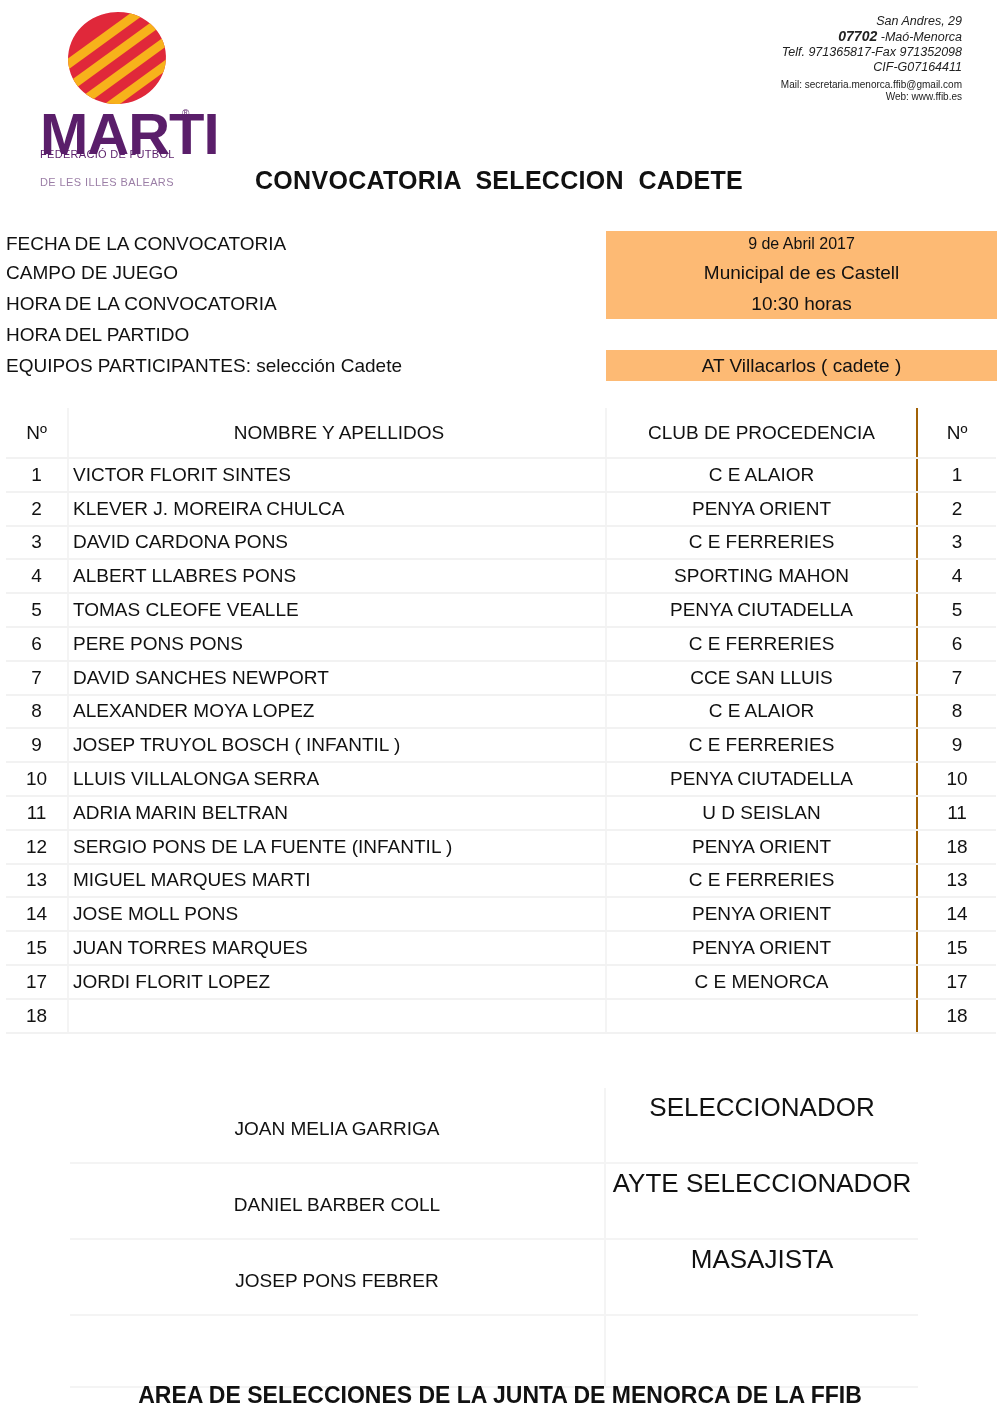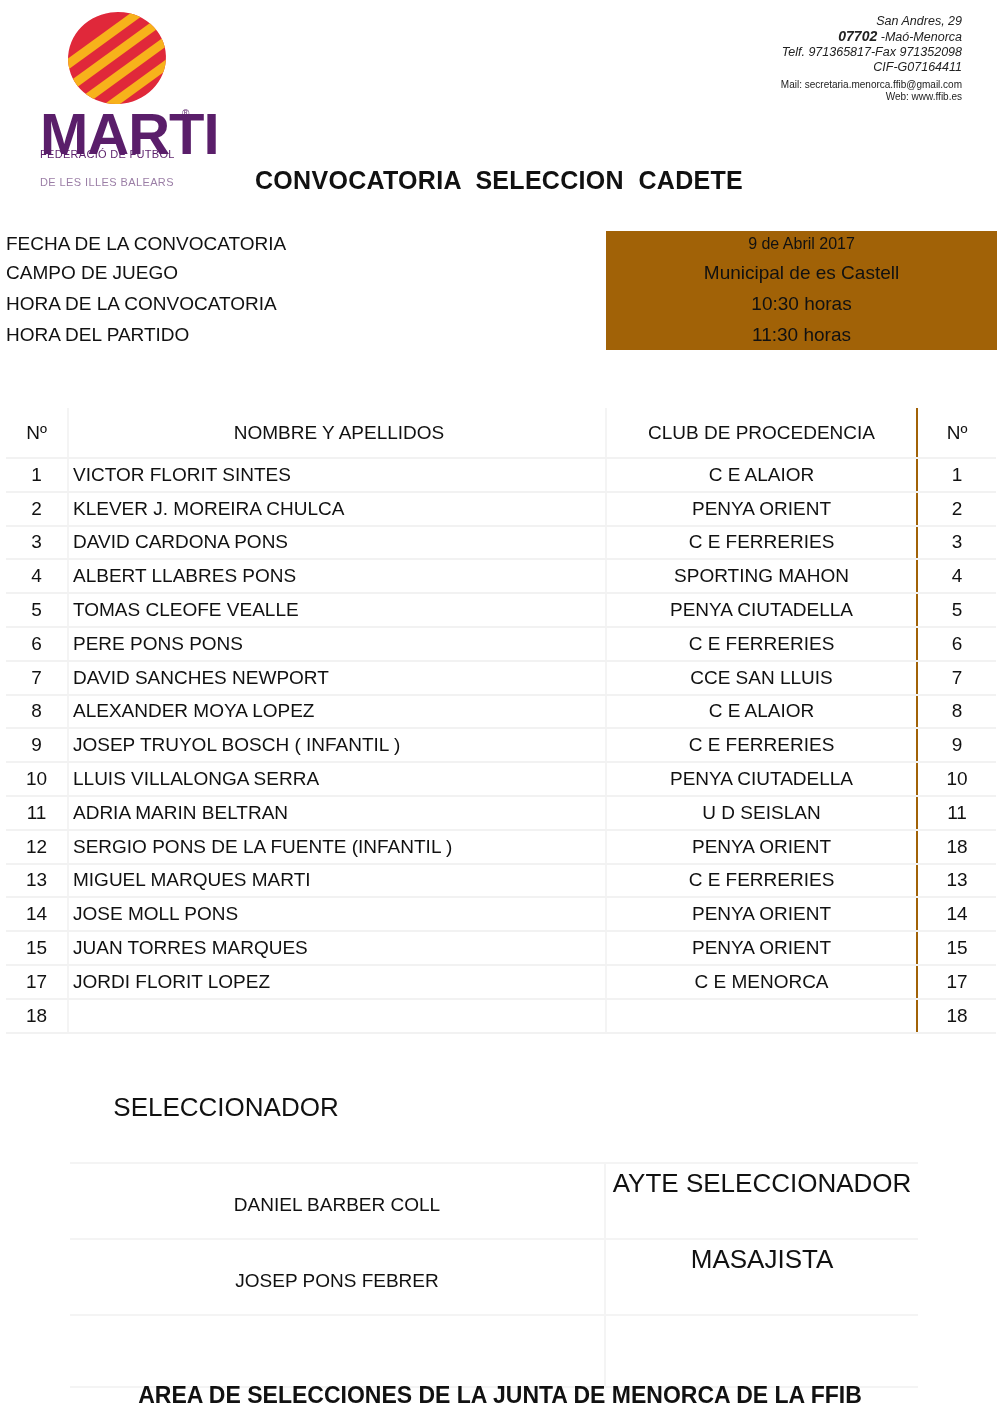--- a/index.html
+++ b/index.html
@@ -26,7 +26,7 @@
   .info-row { display: flex; height: 31px; align-items: center; }
   .info-row:first-child { height: 26px; }
   .info-label { width: 606px; padding-left: 6px; font-size: 19px; white-space: nowrap; }
-  .info-value { width: 391px; height: 100%; background: #a16207; display: flex; align-items: center; justify-content: center; font-size: 19px; white-space: nowrap; }
+  .info-value { width: 391px; height: 100%; background: #fdba74; display: flex; align-items: center; justify-content: center; font-size: 19px; white-space: nowrap; }
   .info-row:first-child .info-value { font-size: 16px; }
 
   .roster { position: absolute; left: 6px; top: 408px; width: 990px; border-collapse: collapse; }

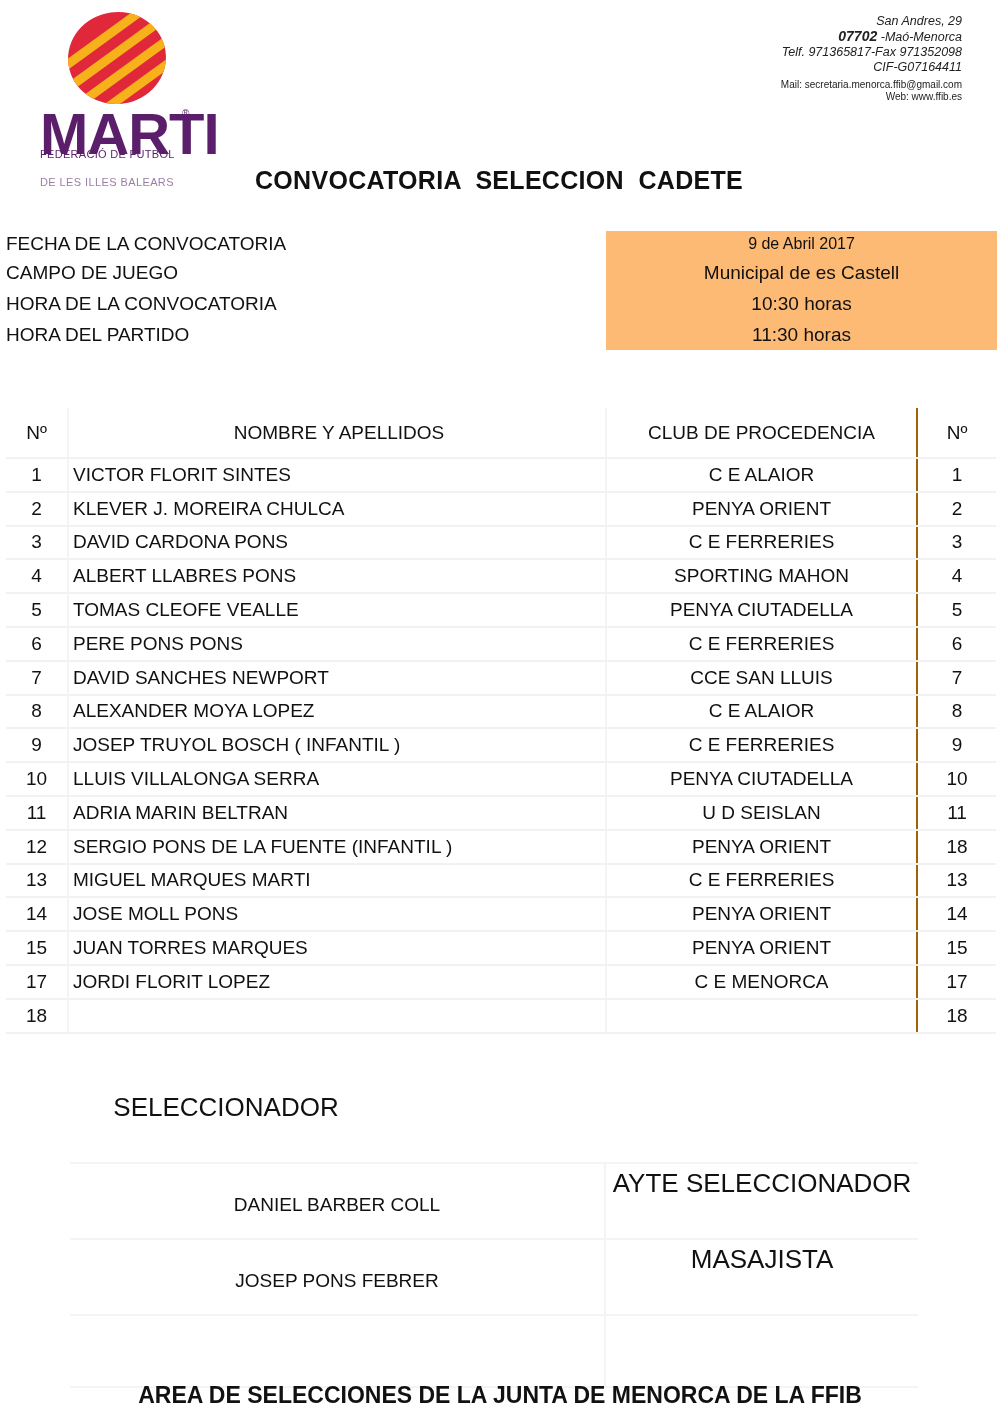--- a/index.html
+++ b/index.html
@@ -88,7 +88,6 @@
   </div>
   <div class="info-row">
     <div class="info-label">HORA DEL PARTIDO</div>
-    <div class="info-value">11:30 horas</div>
   </div>
 </div>
 

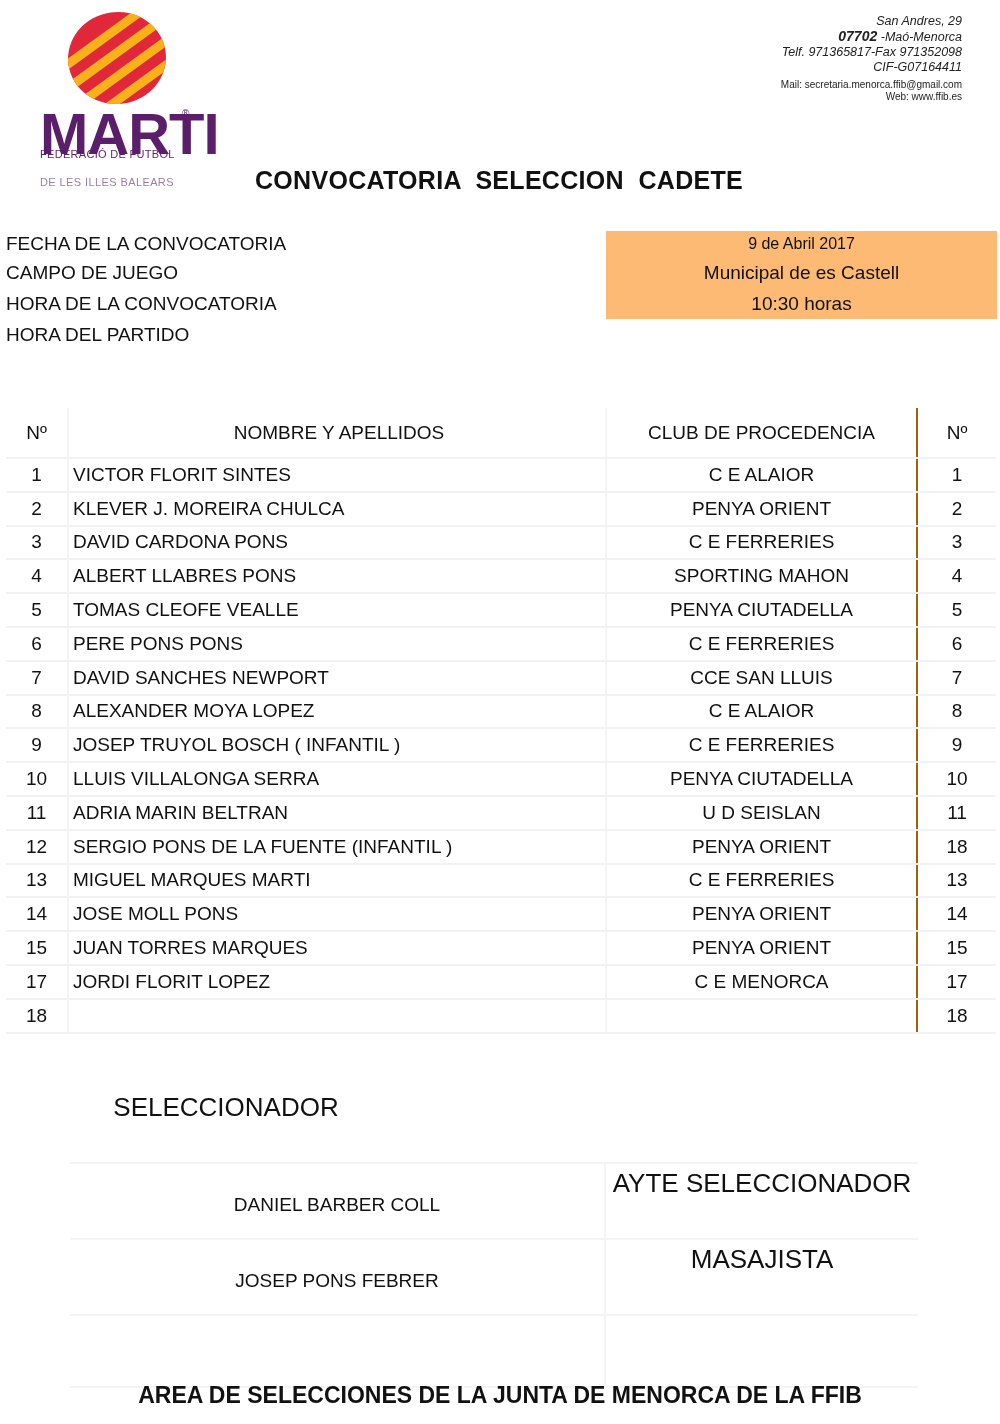--- a/index.html
+++ b/index.html
@@ -88,6 +88,10 @@
   </div>
   <div class="info-row">
     <div class="info-label">HORA DEL PARTIDO</div>
+  </div>
+  <div class="info-row">
+    <div class="info-label">EQUIPOS PARTICIPANTES: selección Cadete</div>
+    <div class="info-value">AT Villacarlos ( cadete )</div>
   </div>
 </div>
 

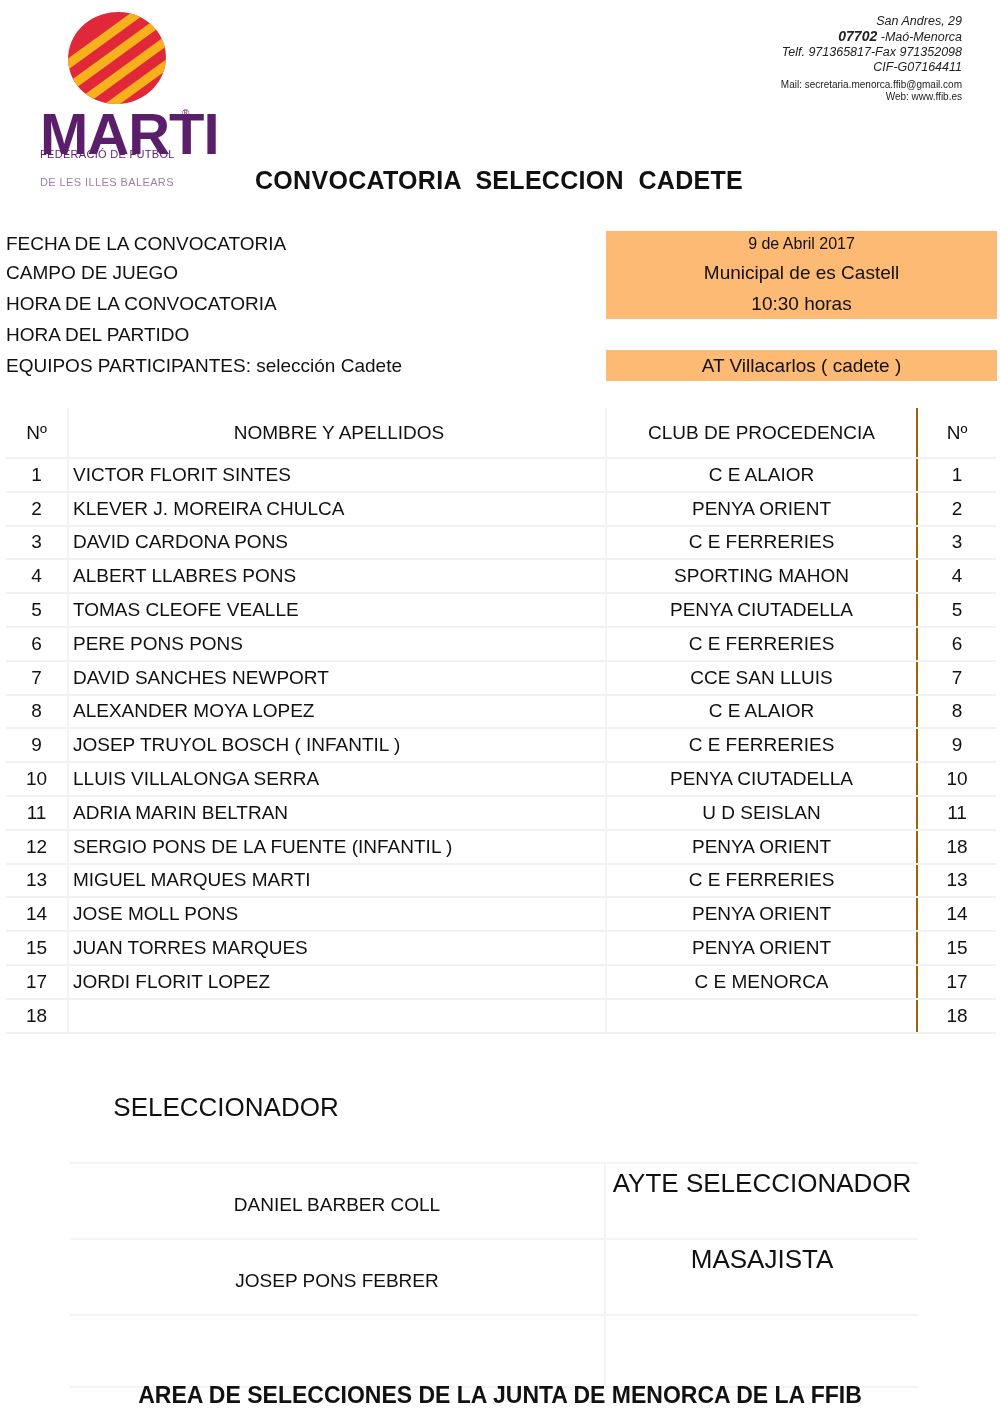--- a/index.html
+++ b/index.html
@@ -212,6 +212,7 @@
 
 <div class="staff">
   <div class="staff-row">
+    <div class="staff-name">JOAN MELIA GARRIGA</div>
     <div class="staff-role">SELECCIONADOR</div>
   </div>
   <div class="staff-row">

